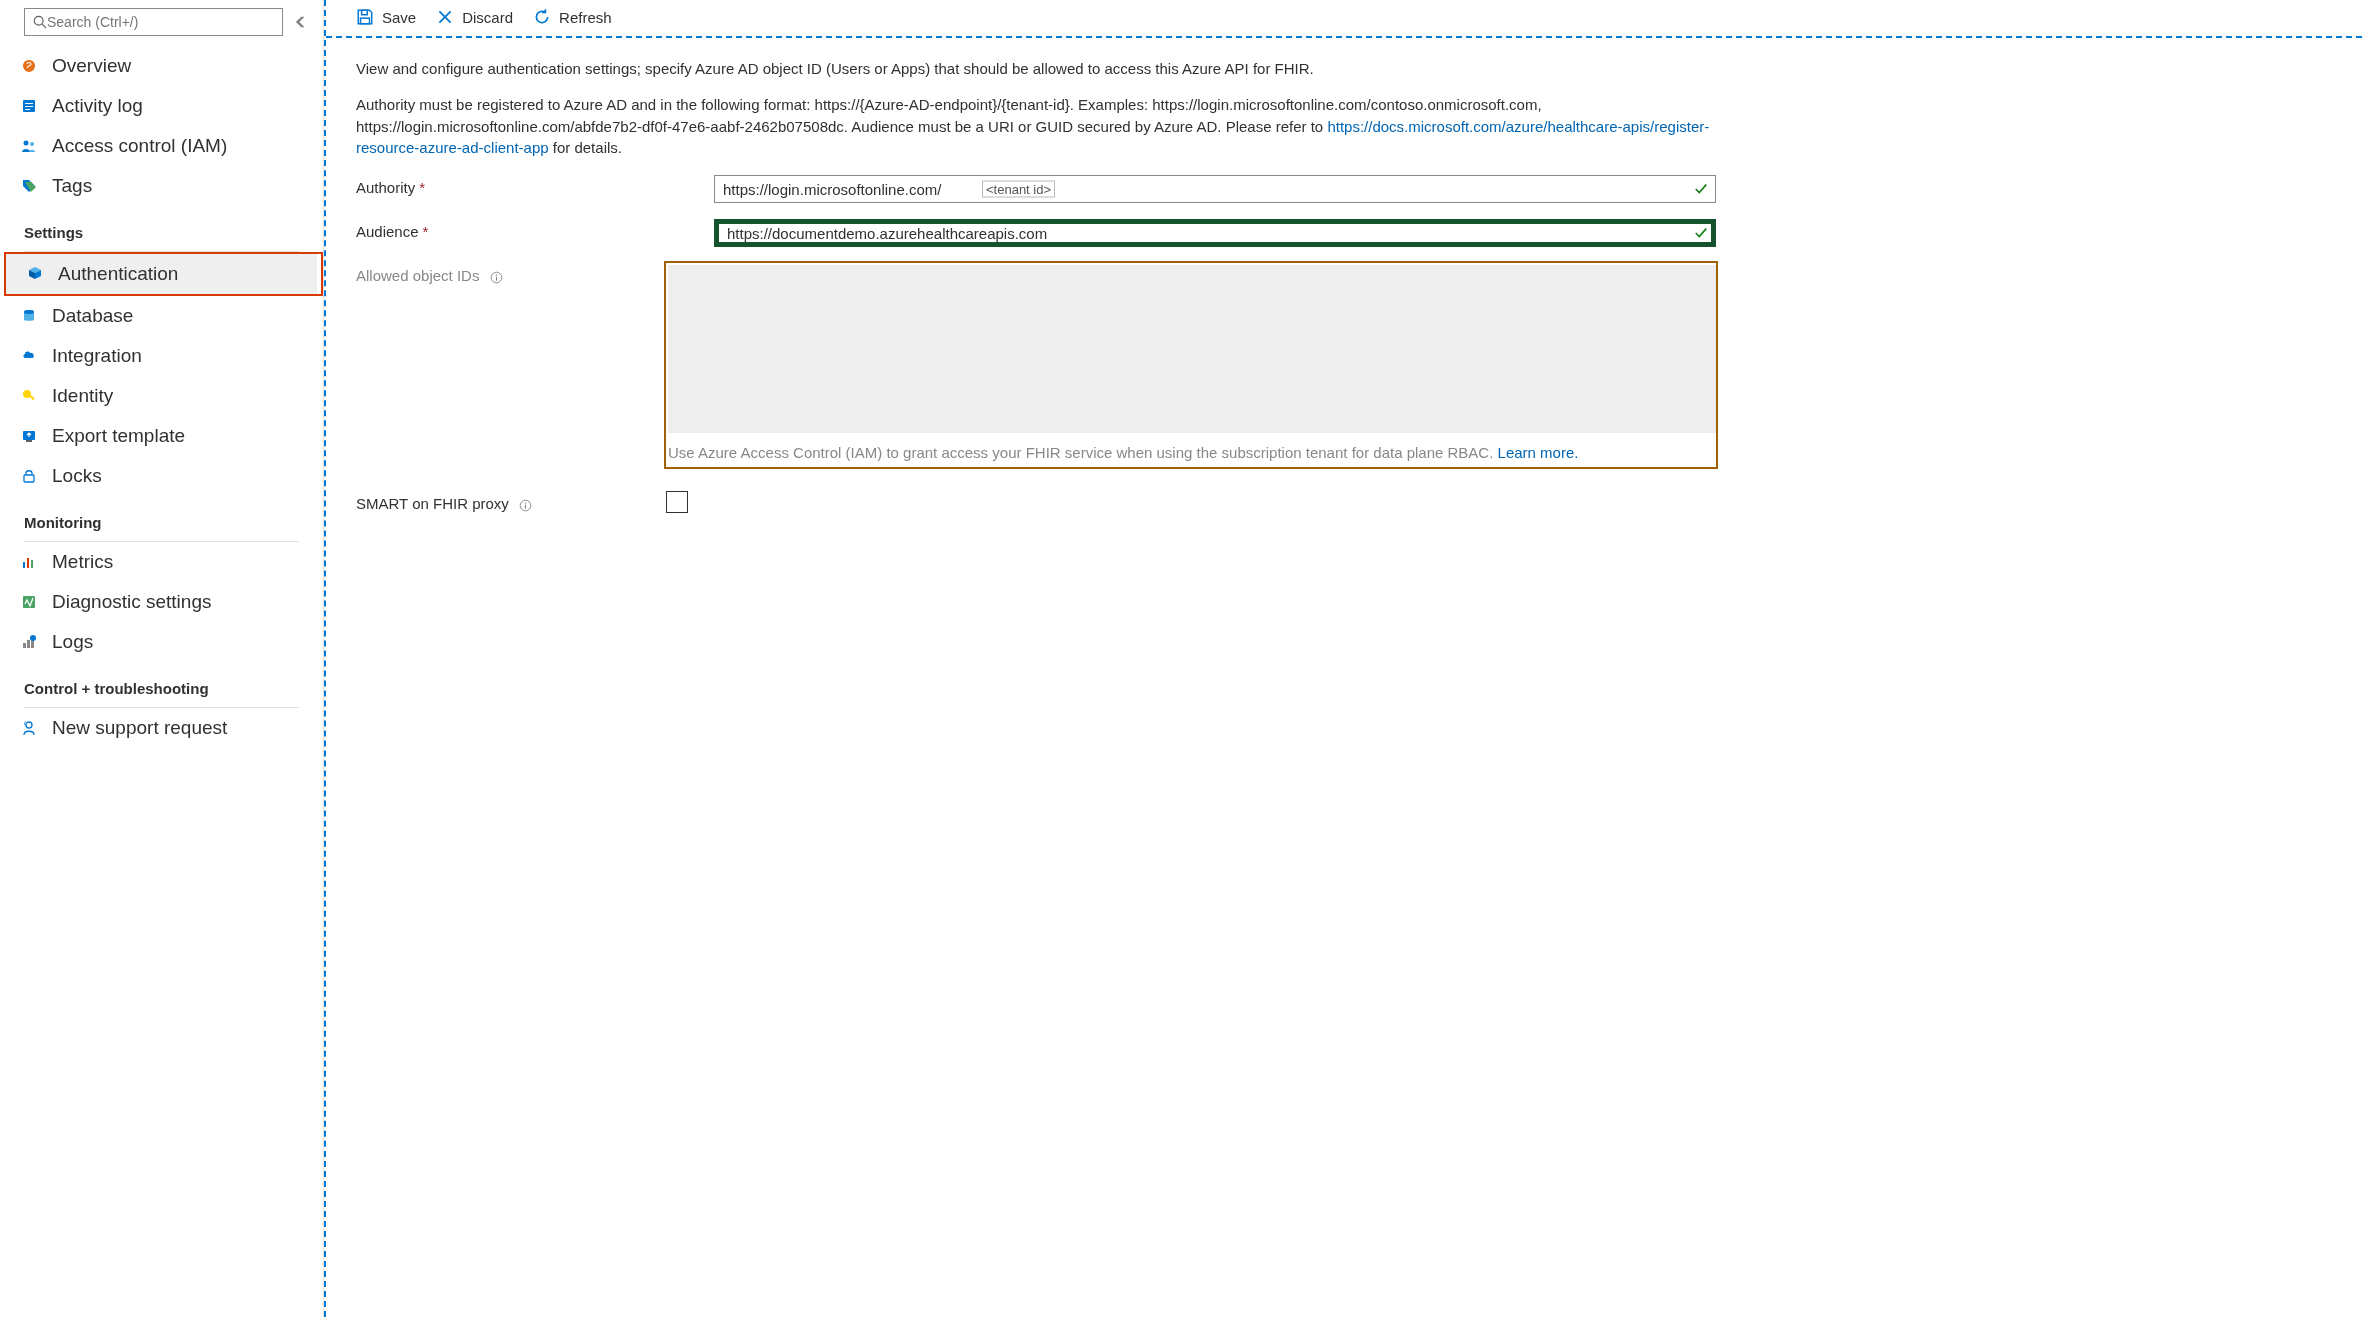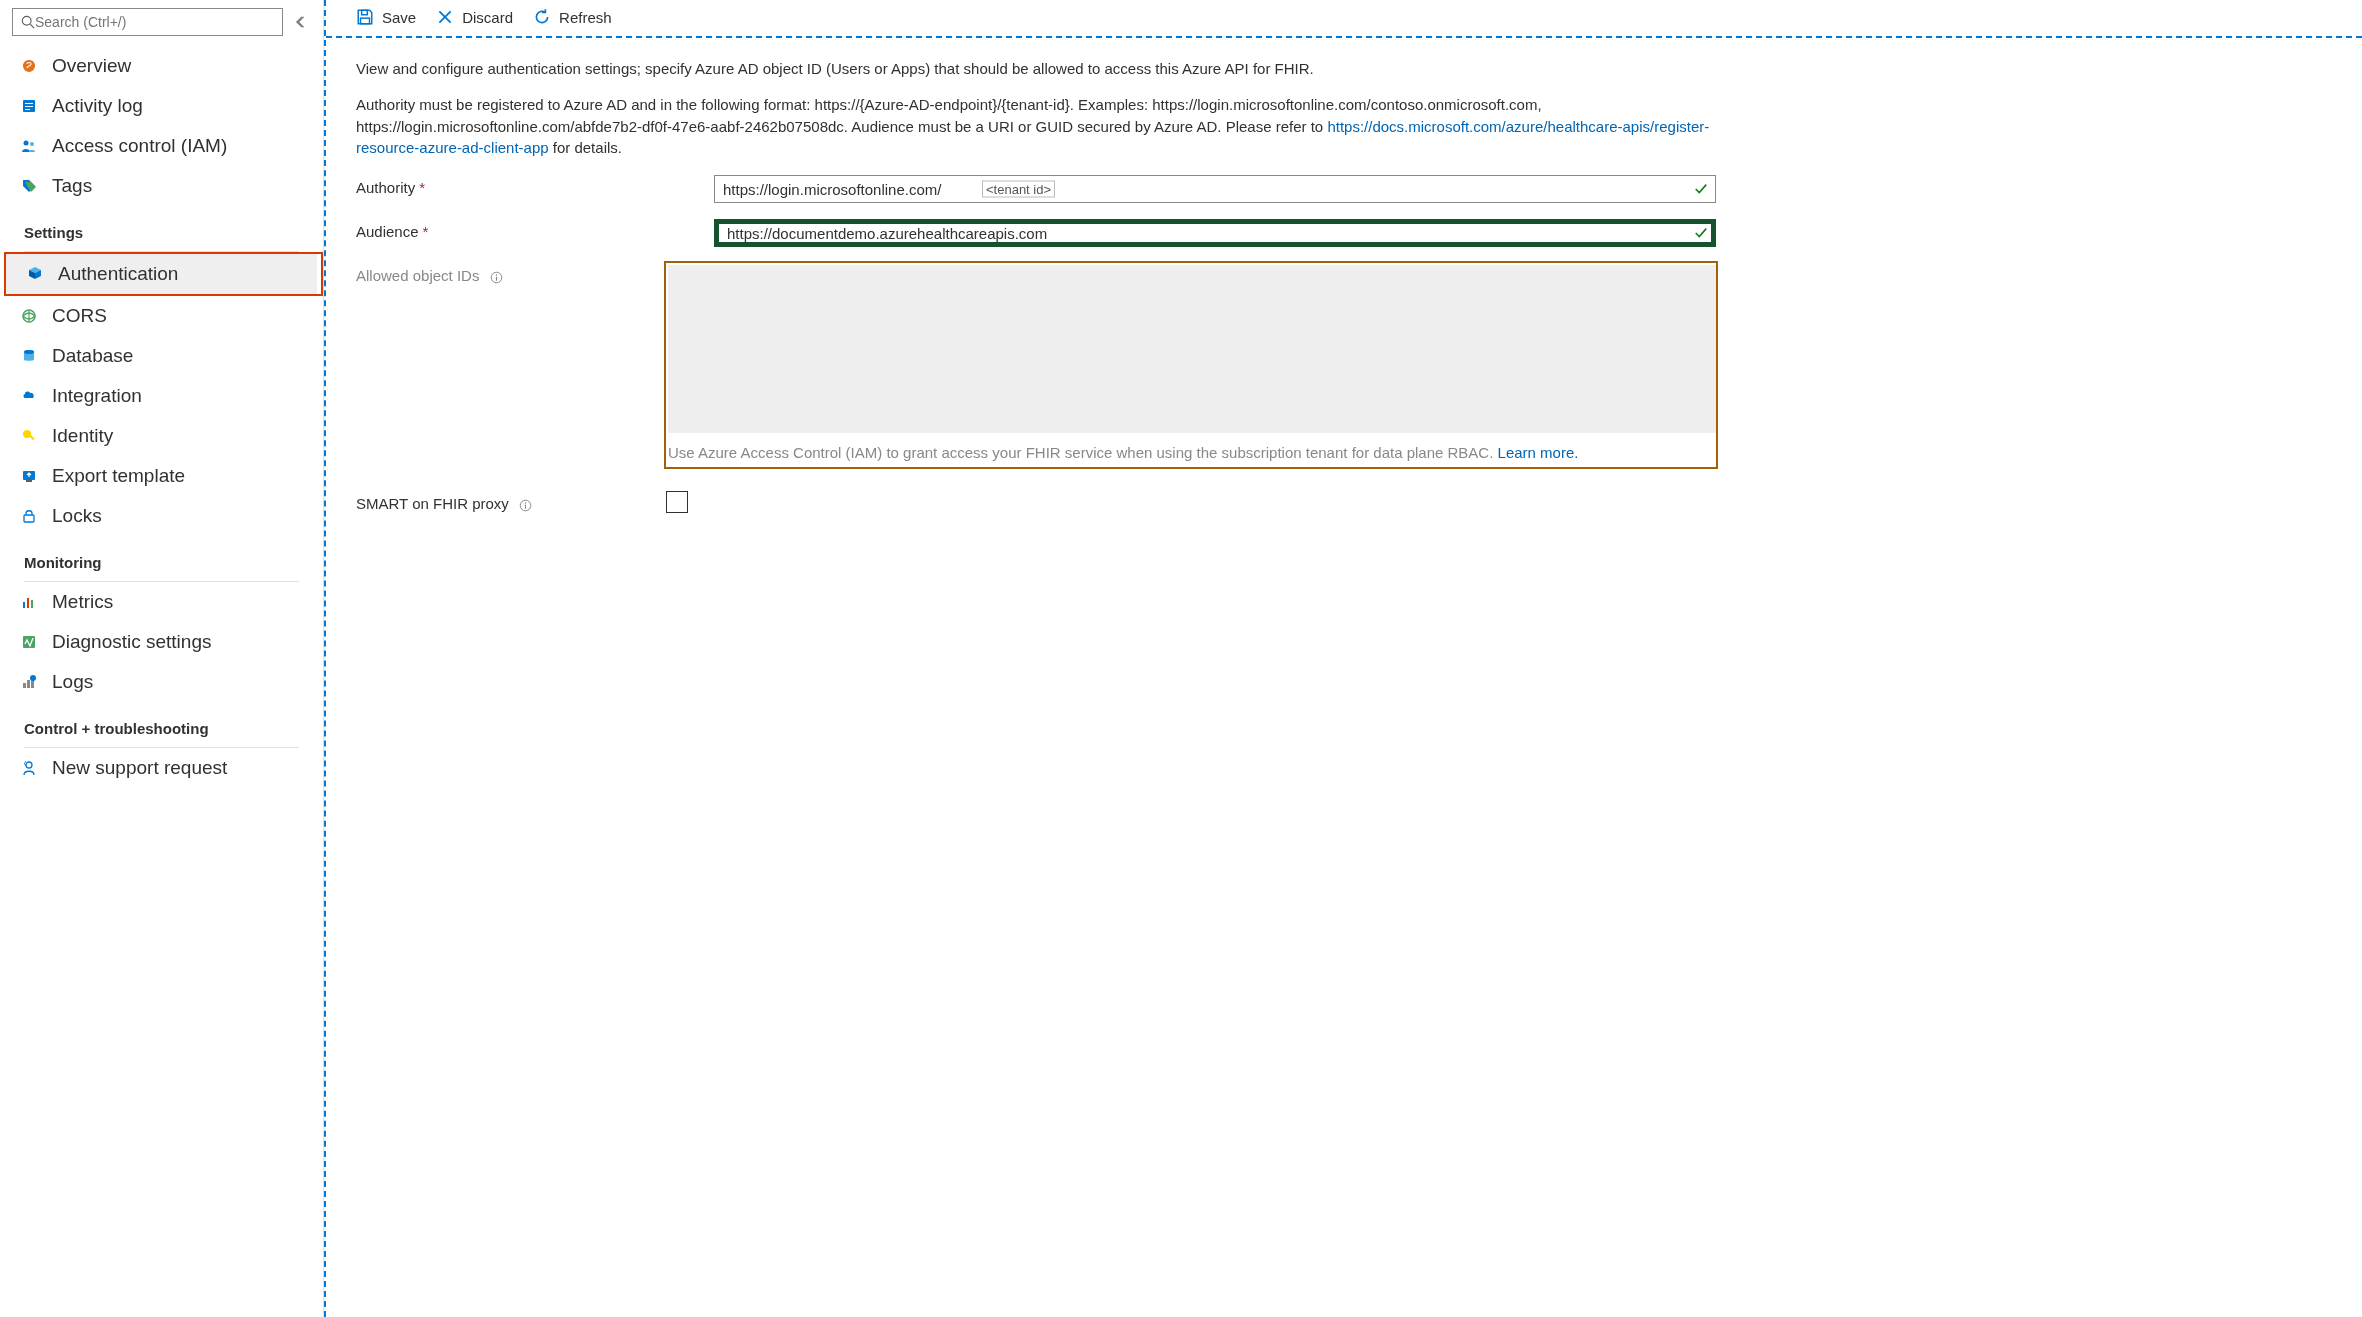--- a/index.html
+++ b/index.html
@@ -25,7 +25,7 @@
       display: flex;
       align-items: center;
       gap: 8px;
-      padding: 0 10px 10px 12px;
+      padding: 0 10px 10px 24px;
     }
     .search-box {
       flex: 1;

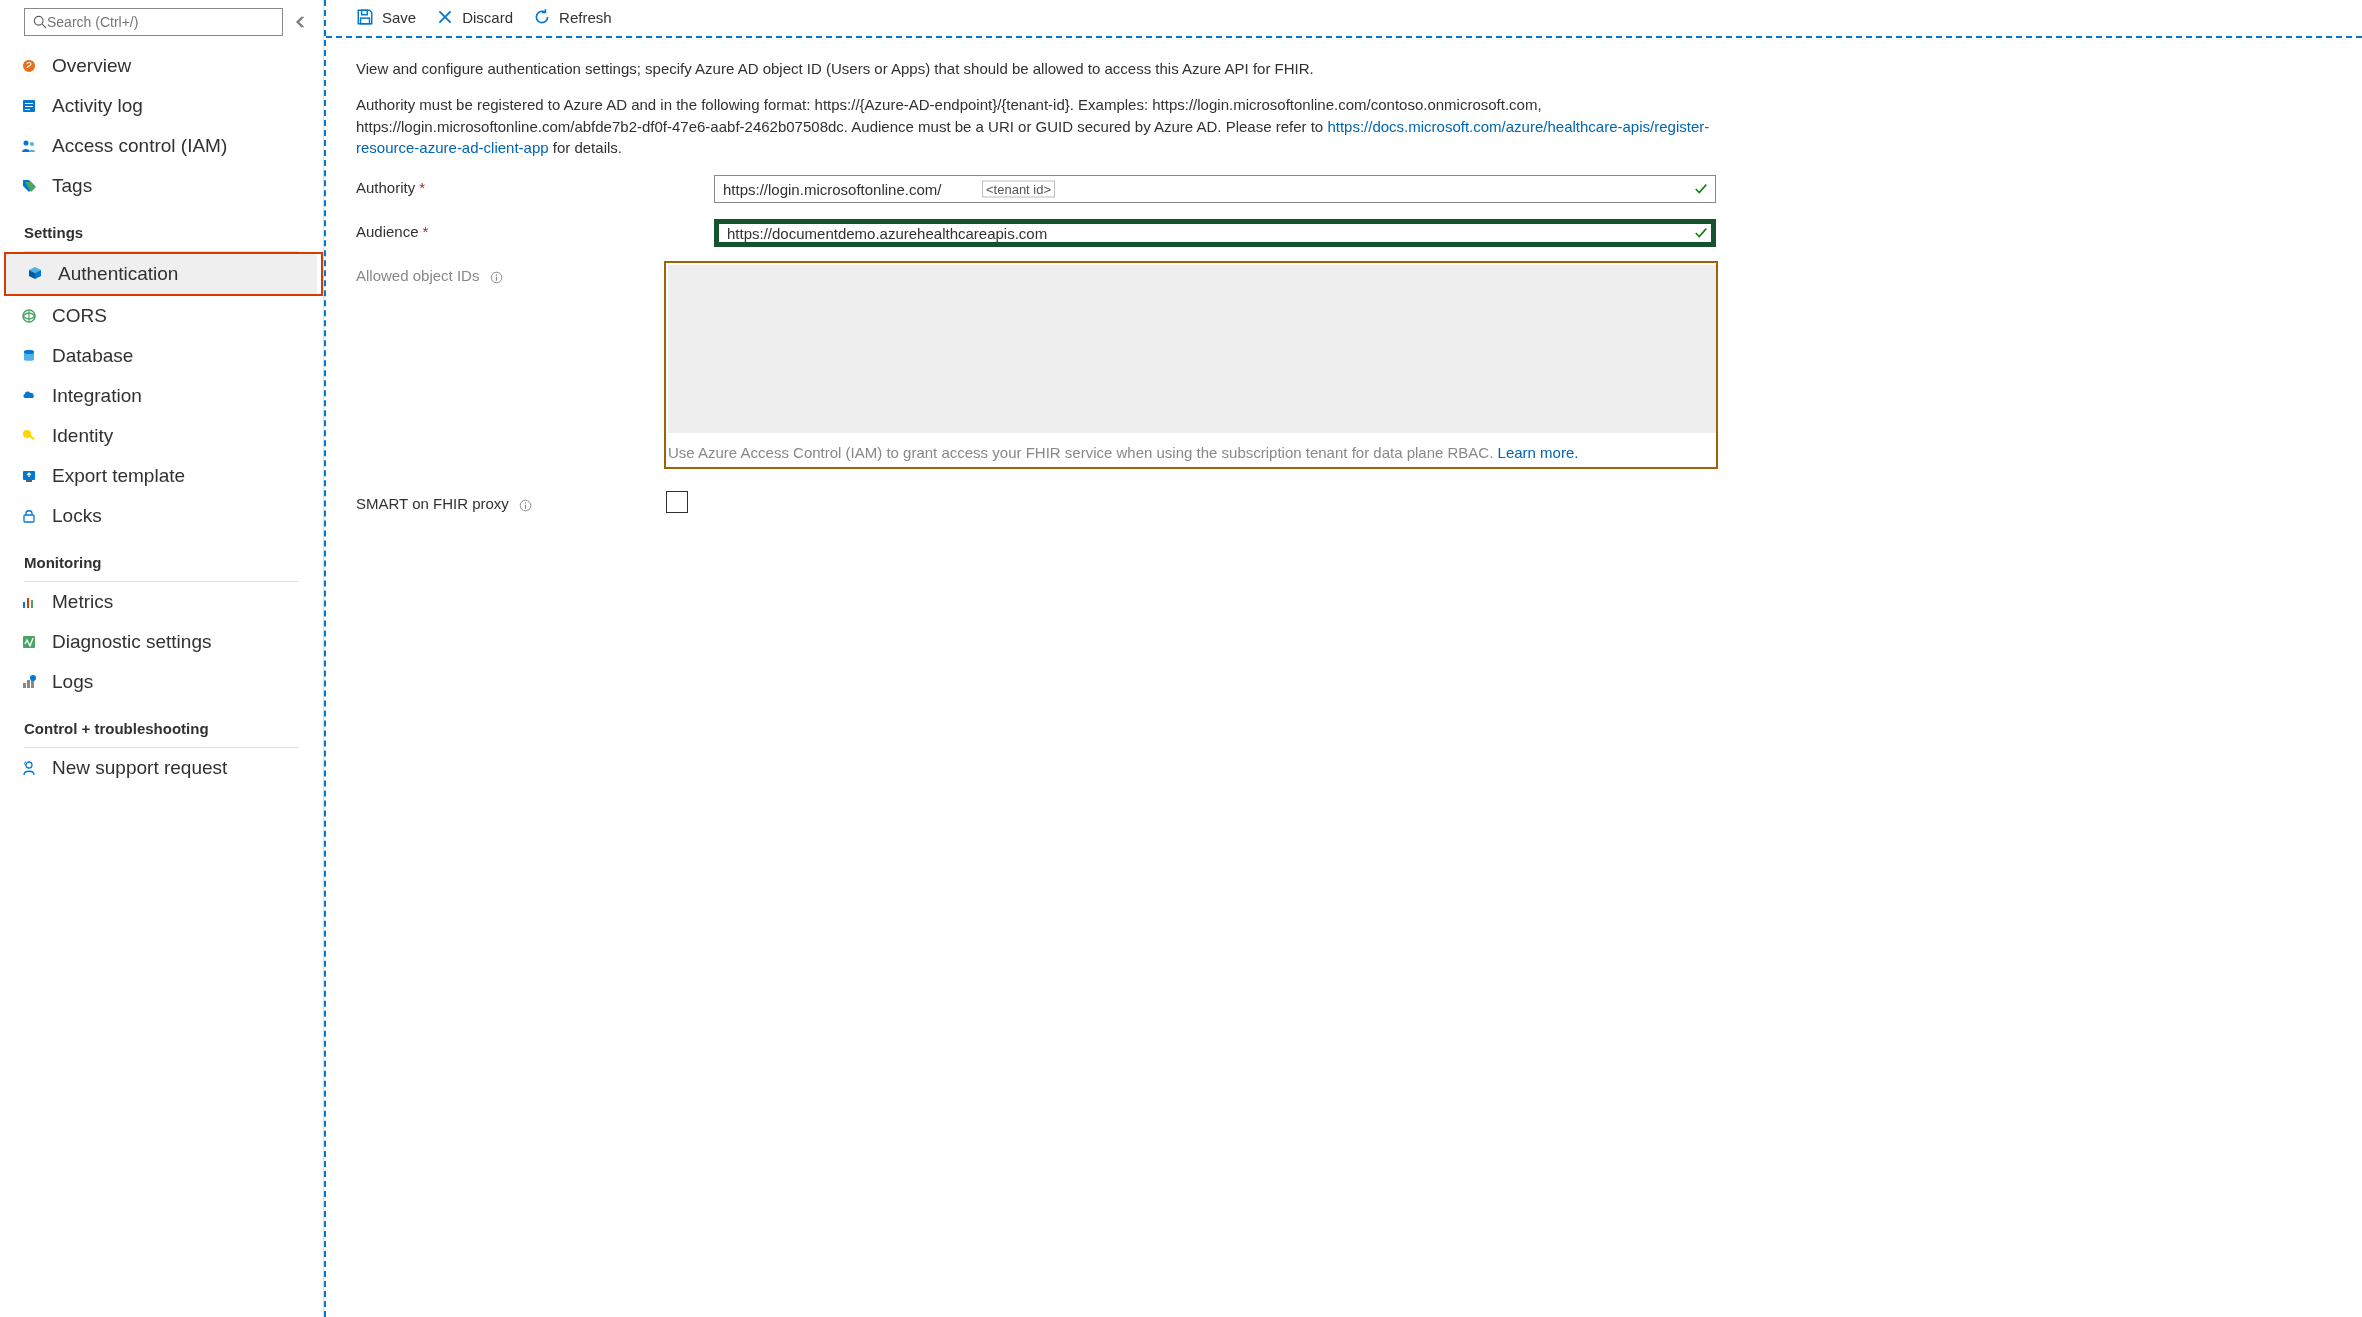--- a/index.html
+++ b/index.html
@@ -268,16 +268,6 @@
   <div class="side-item">
     <span class="icon-slot">
       <svg width="16" height="16" viewBox="0 0 16 16">
-          <circle cx="8" cy="8" r="6" fill="none" stroke="#4aa564" stroke-width="1.5"></circle>
-          <path d="M2 8 Q8 2 14 8 Q8 14 2 8" fill="none" stroke="#4aa564" stroke-width="1.2"></path>
-          <line x1="8" y1="2" x2="8" y2="14" stroke="#4aa564" stroke-width="1.2"></line>
-        </svg>
-    </span>
-    <span>CORS</span>
-  </div>
-  <div class="side-item">
-    <span class="icon-slot">
-      <svg width="16" height="16" viewBox="0 0 16 16">
           <ellipse cx="8" cy="4" rx="5" ry="2" fill="#0078d4"></ellipse>
           <path d="M3 4 L3 12 C3 13 13 13 13 12 L13 4" fill="#50b0e8"></path>
           <ellipse cx="8" cy="4" rx="5" ry="2" fill="#0078d4"></ellipse>

